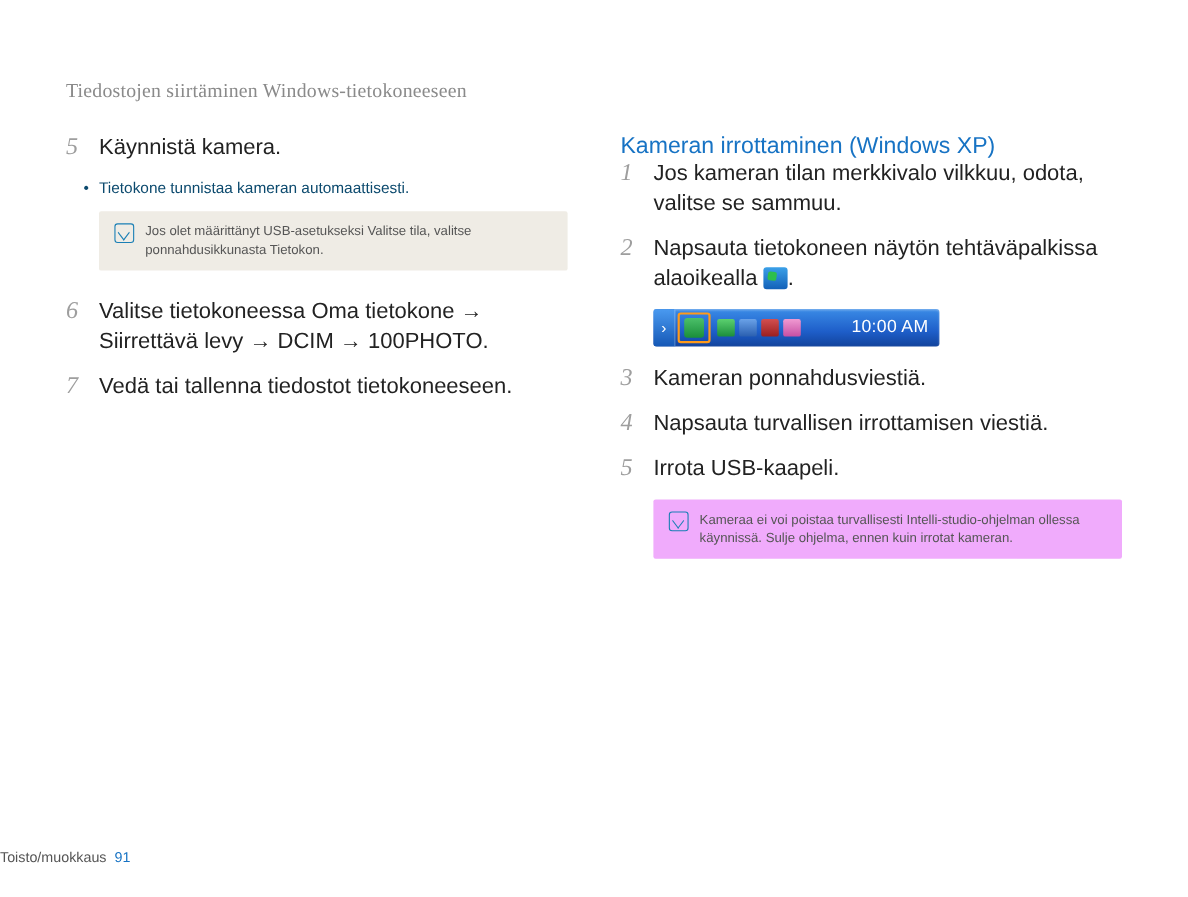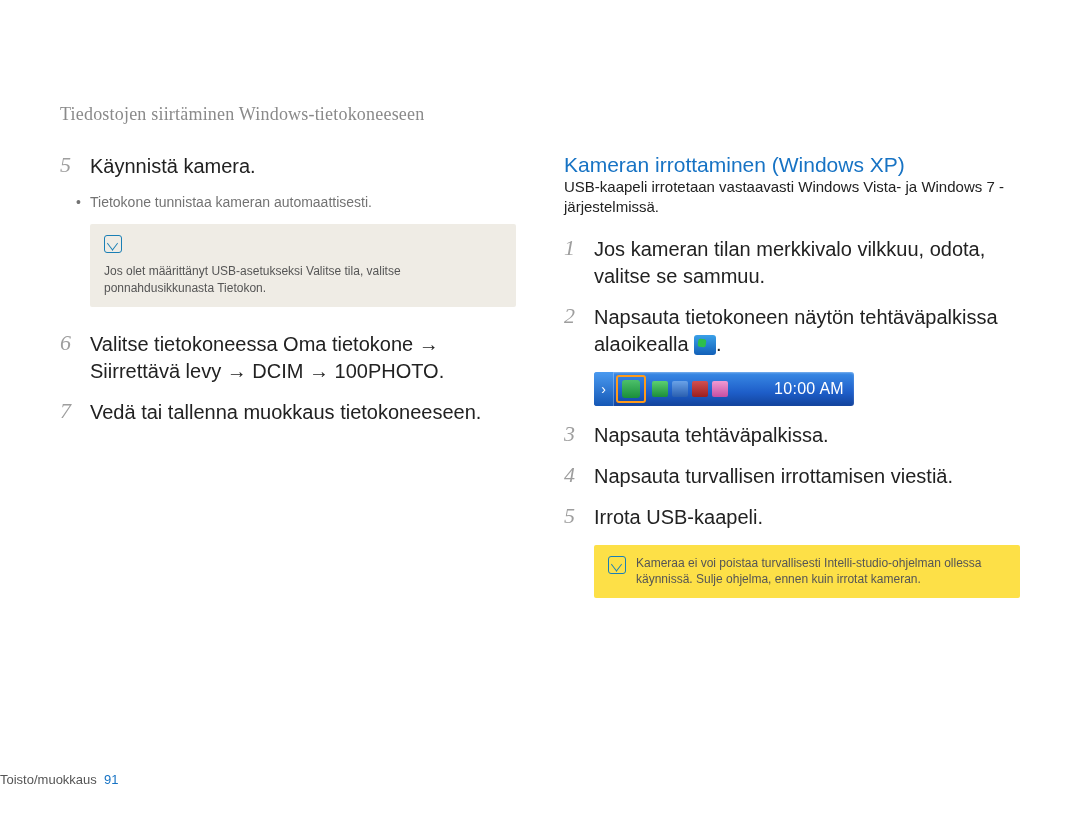--- a/index.html
+++ b/index.html
@@ -12,7 +12,7 @@
     position: relative;
   }
   .page {
-    padding: 104px 60px 40px 60px;
+    padding: 72px 60px 40px 60px;
   }
   .header-title {
     font-family: Georgia, 'Times New Roman', serif;

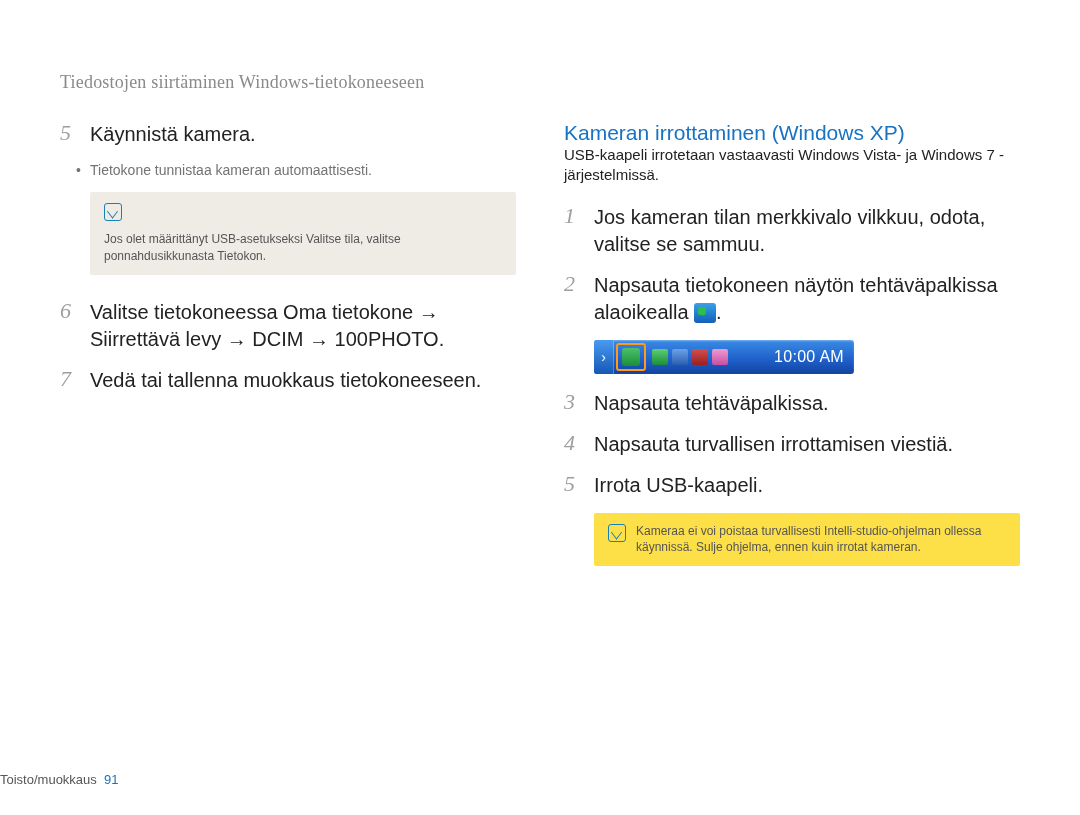--- a/index.html
+++ b/index.html
@@ -222,7 +222,6 @@
 
     <div class="col">
       <div class="section-heading">Kameran irrottaminen (Windows XP)</div>
-      <div class="section-intro">USB-kaapeli irrotetaan vastaavasti Windows Vista- ja Windows 7 -järjestelmissä.</div>
 
       <div class="step">
         <div class="step-num">1</div>

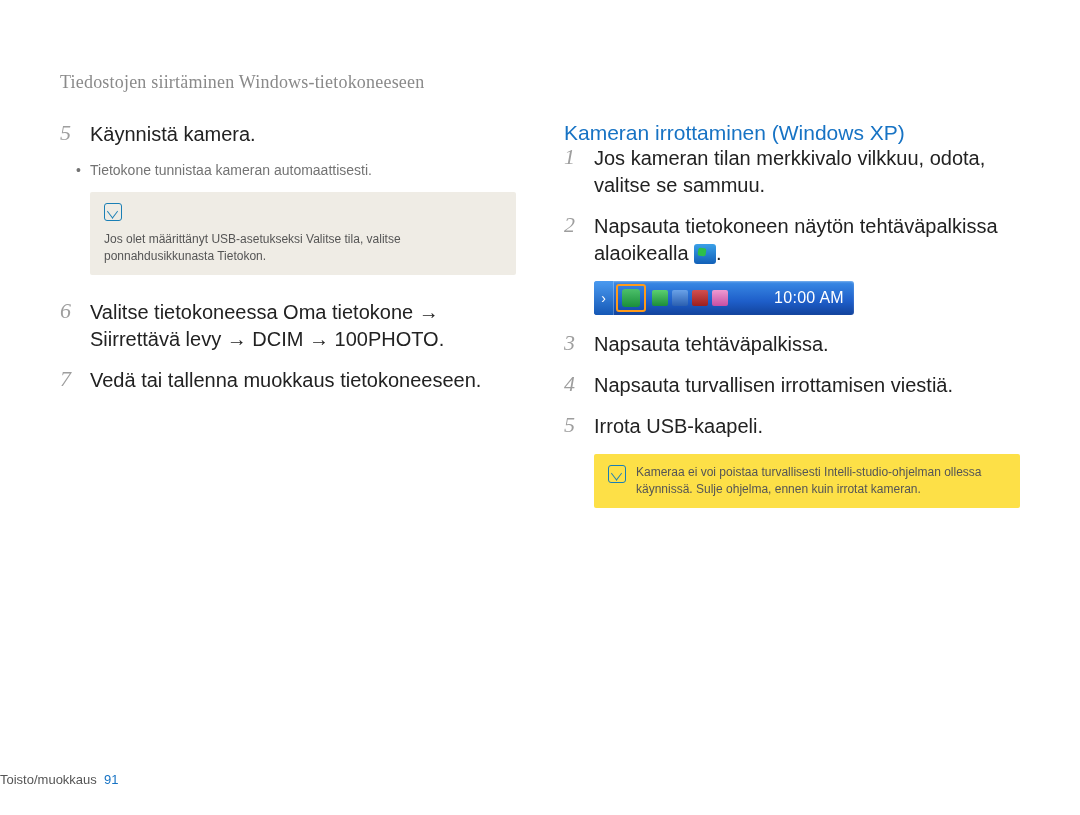--- a/index.html
+++ b/index.html
@@ -54,7 +54,7 @@
   .step-body .bold { font-weight: 400; }
   .bullet-row {
     font-size: 14px;
-    color: #737373;
+    color: #0c4a6e;
     margin: 6px 0 14px 30px;
   }
   .bullet-row::before {

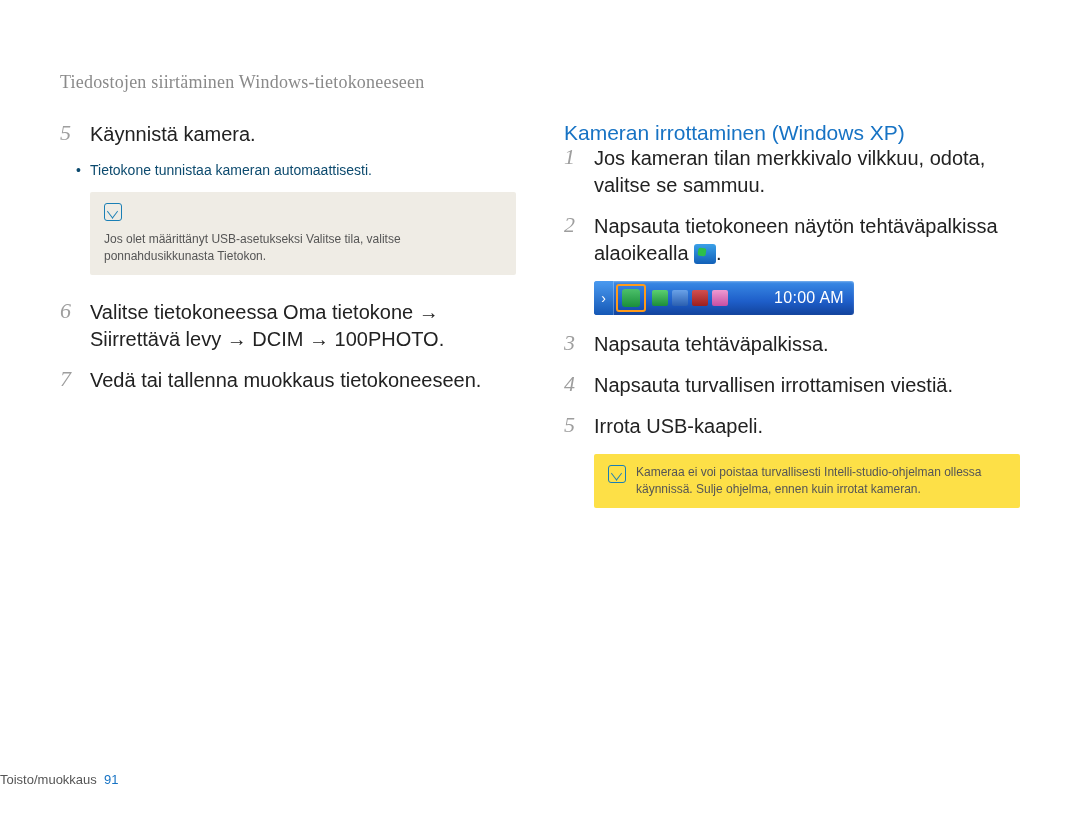--- a/index.html
+++ b/index.html
@@ -73,7 +73,6 @@
     font-size: 12px;
     color: #555;
     line-height: 1.4;
-    flex-direction: column;
   }
   .note-box-right {
     display: flex;

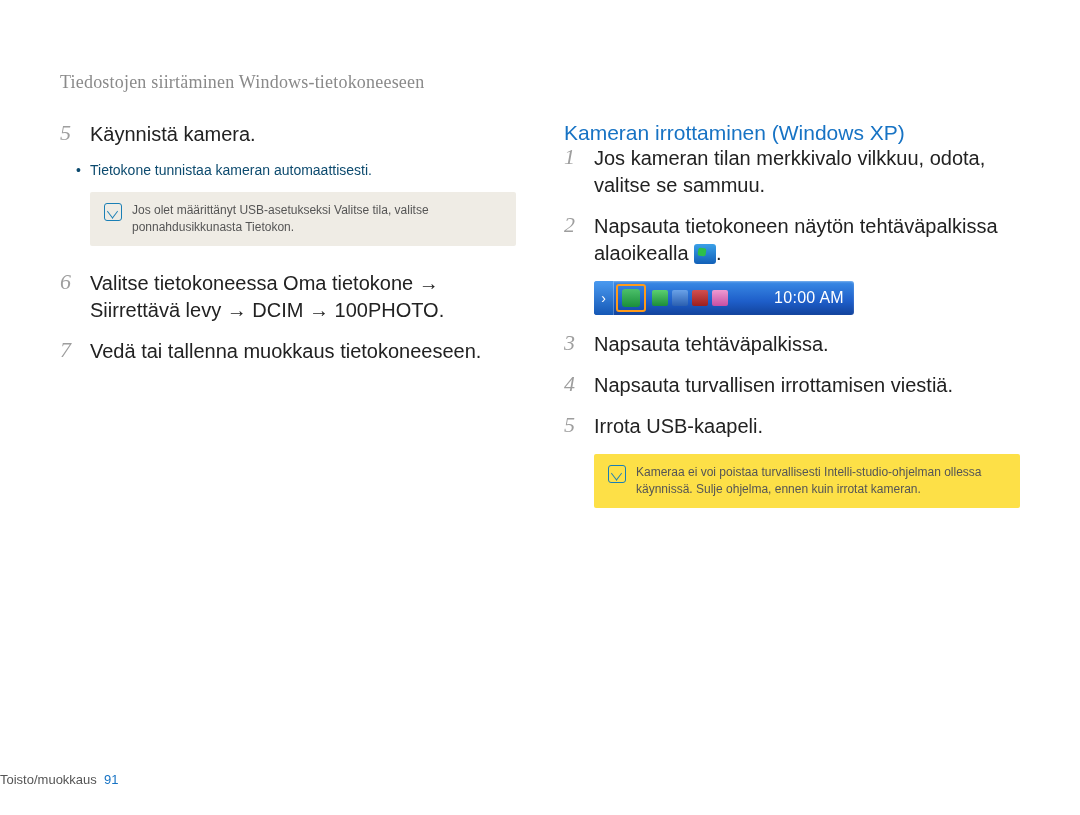--- a/index.html
+++ b/index.html
@@ -215,7 +215,7 @@
 
       <div class="step">
         <div class="step-num">7</div>
-        <div class="step-body">Vedä tai tallenna muokkaus tietokoneeseen.</div>
+        <div class="step-body">Vedä tai tallenna tiedostot tietokoneeseen.</div>
       </div>
     </div>
 

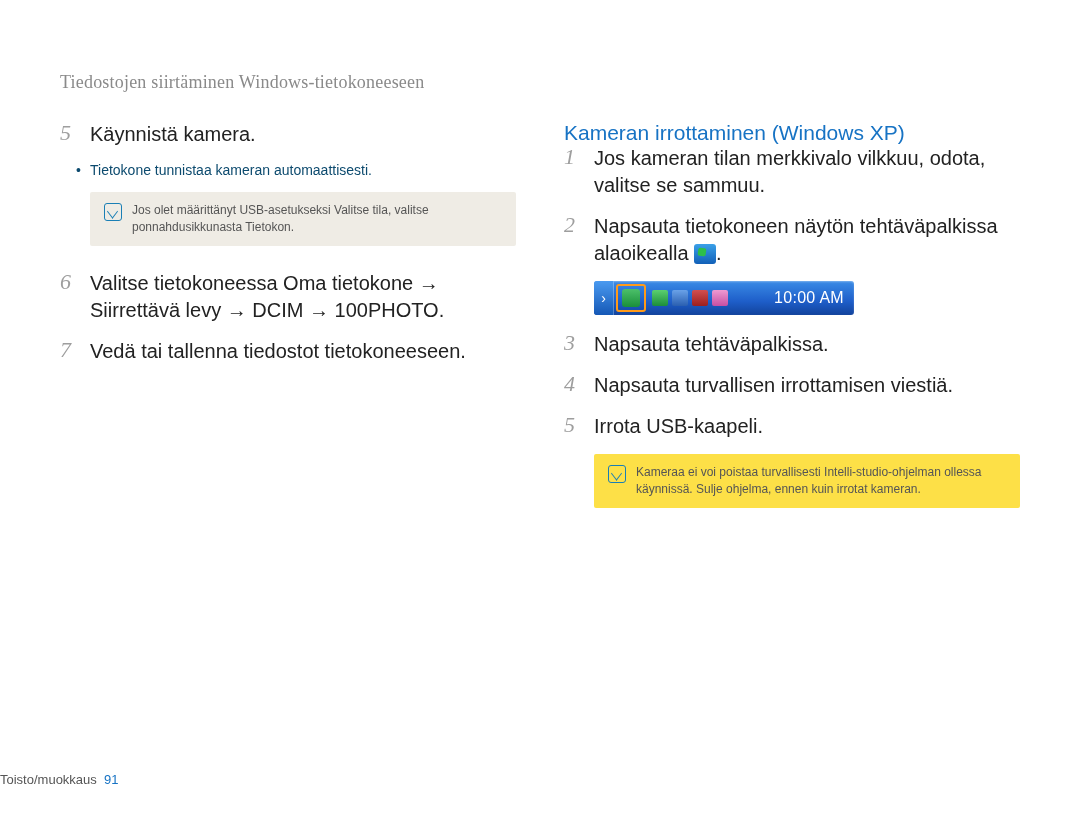--- a/index.html
+++ b/index.html
@@ -250,7 +250,7 @@
 
       <div class="step">
         <div class="step-num">3</div>
-        <div class="step-body">Napsauta tehtäväpalkissa.</div>
+        <div class="step-body">Kameran ponnahdusviestiä.</div>
       </div>
       <div class="step">
         <div class="step-num">4</div>

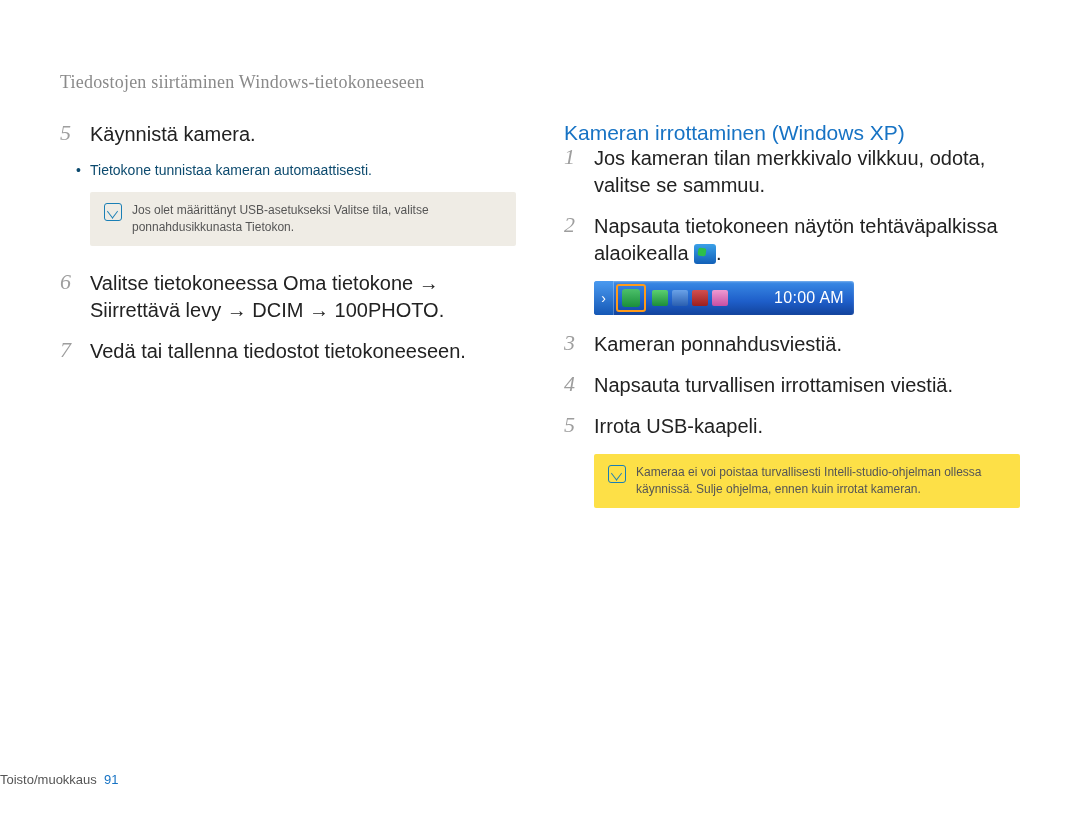--- a/index.html
+++ b/index.html
@@ -77,7 +77,7 @@
   .note-box-right {
     display: flex;
     gap: 10px;
-    background: #fde047;
+    background: #f0abfc;
     border-radius: 2px;
     padding: 10px 14px;
     margin: 12px 0 0 30px;

